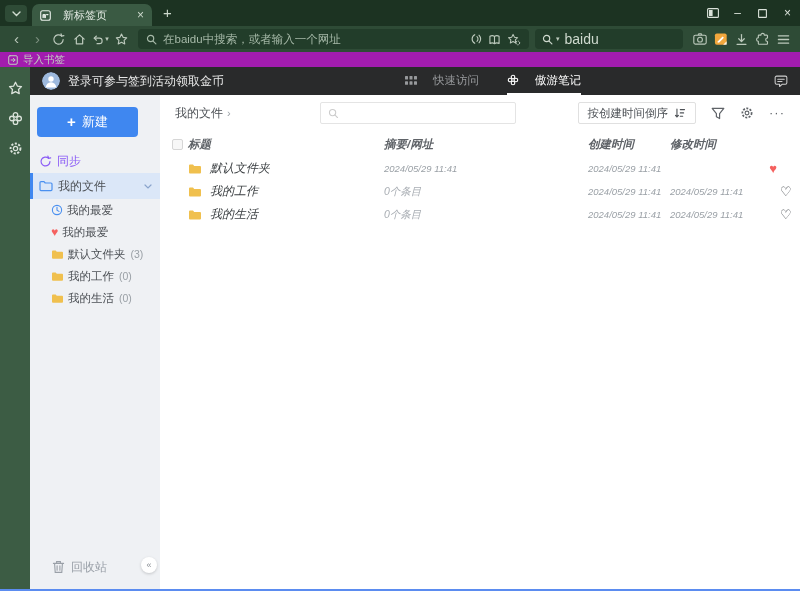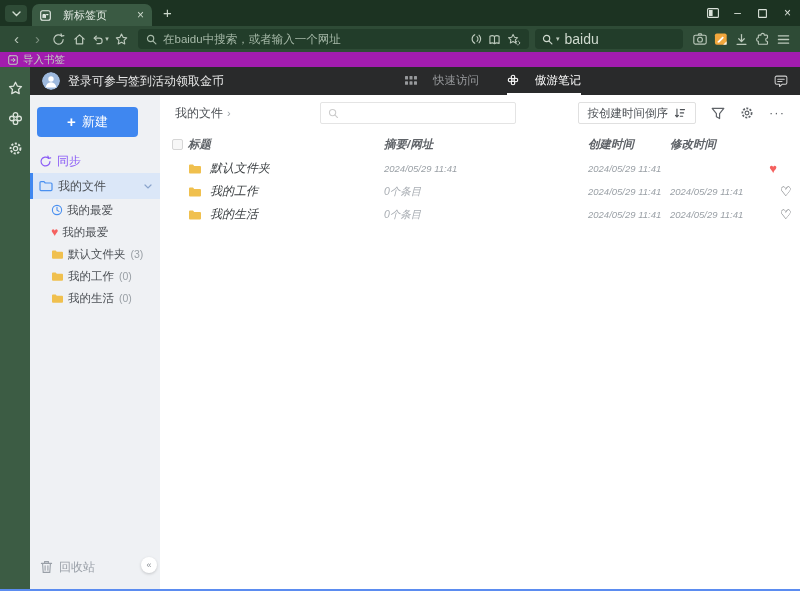--- a/index.html
+++ b/index.html
@@ -65,7 +65,7 @@
   .srow .chev { position:absolute; right:8px; color:#8aa4cc; }
   .sub { height:22px; padding-left:21px; gap:4px; font-size:11.5px; }
   .count { color:#9aa0a6; font-size:10.5px; margin-left:1px; }
-  .recycle { position:absolute; bottom:10px; left:0; height:24px; display:flex; align-items:center; gap:6px;
+  .recycle { position:absolute; bottom:10px; left:12px; height:24px; display:flex; align-items:center; gap:6px;
     padding-left:10px; color:#9aa0a8; font-size:12px; }
   .collapse-btn { position:absolute; right:3px; bottom:16px; width:16px; height:16px; background:#fff; border-radius:50%;
     box-shadow:0 1px 3px rgba(0,0,0,.18); display:flex; align-items:center; justify-content:center;

